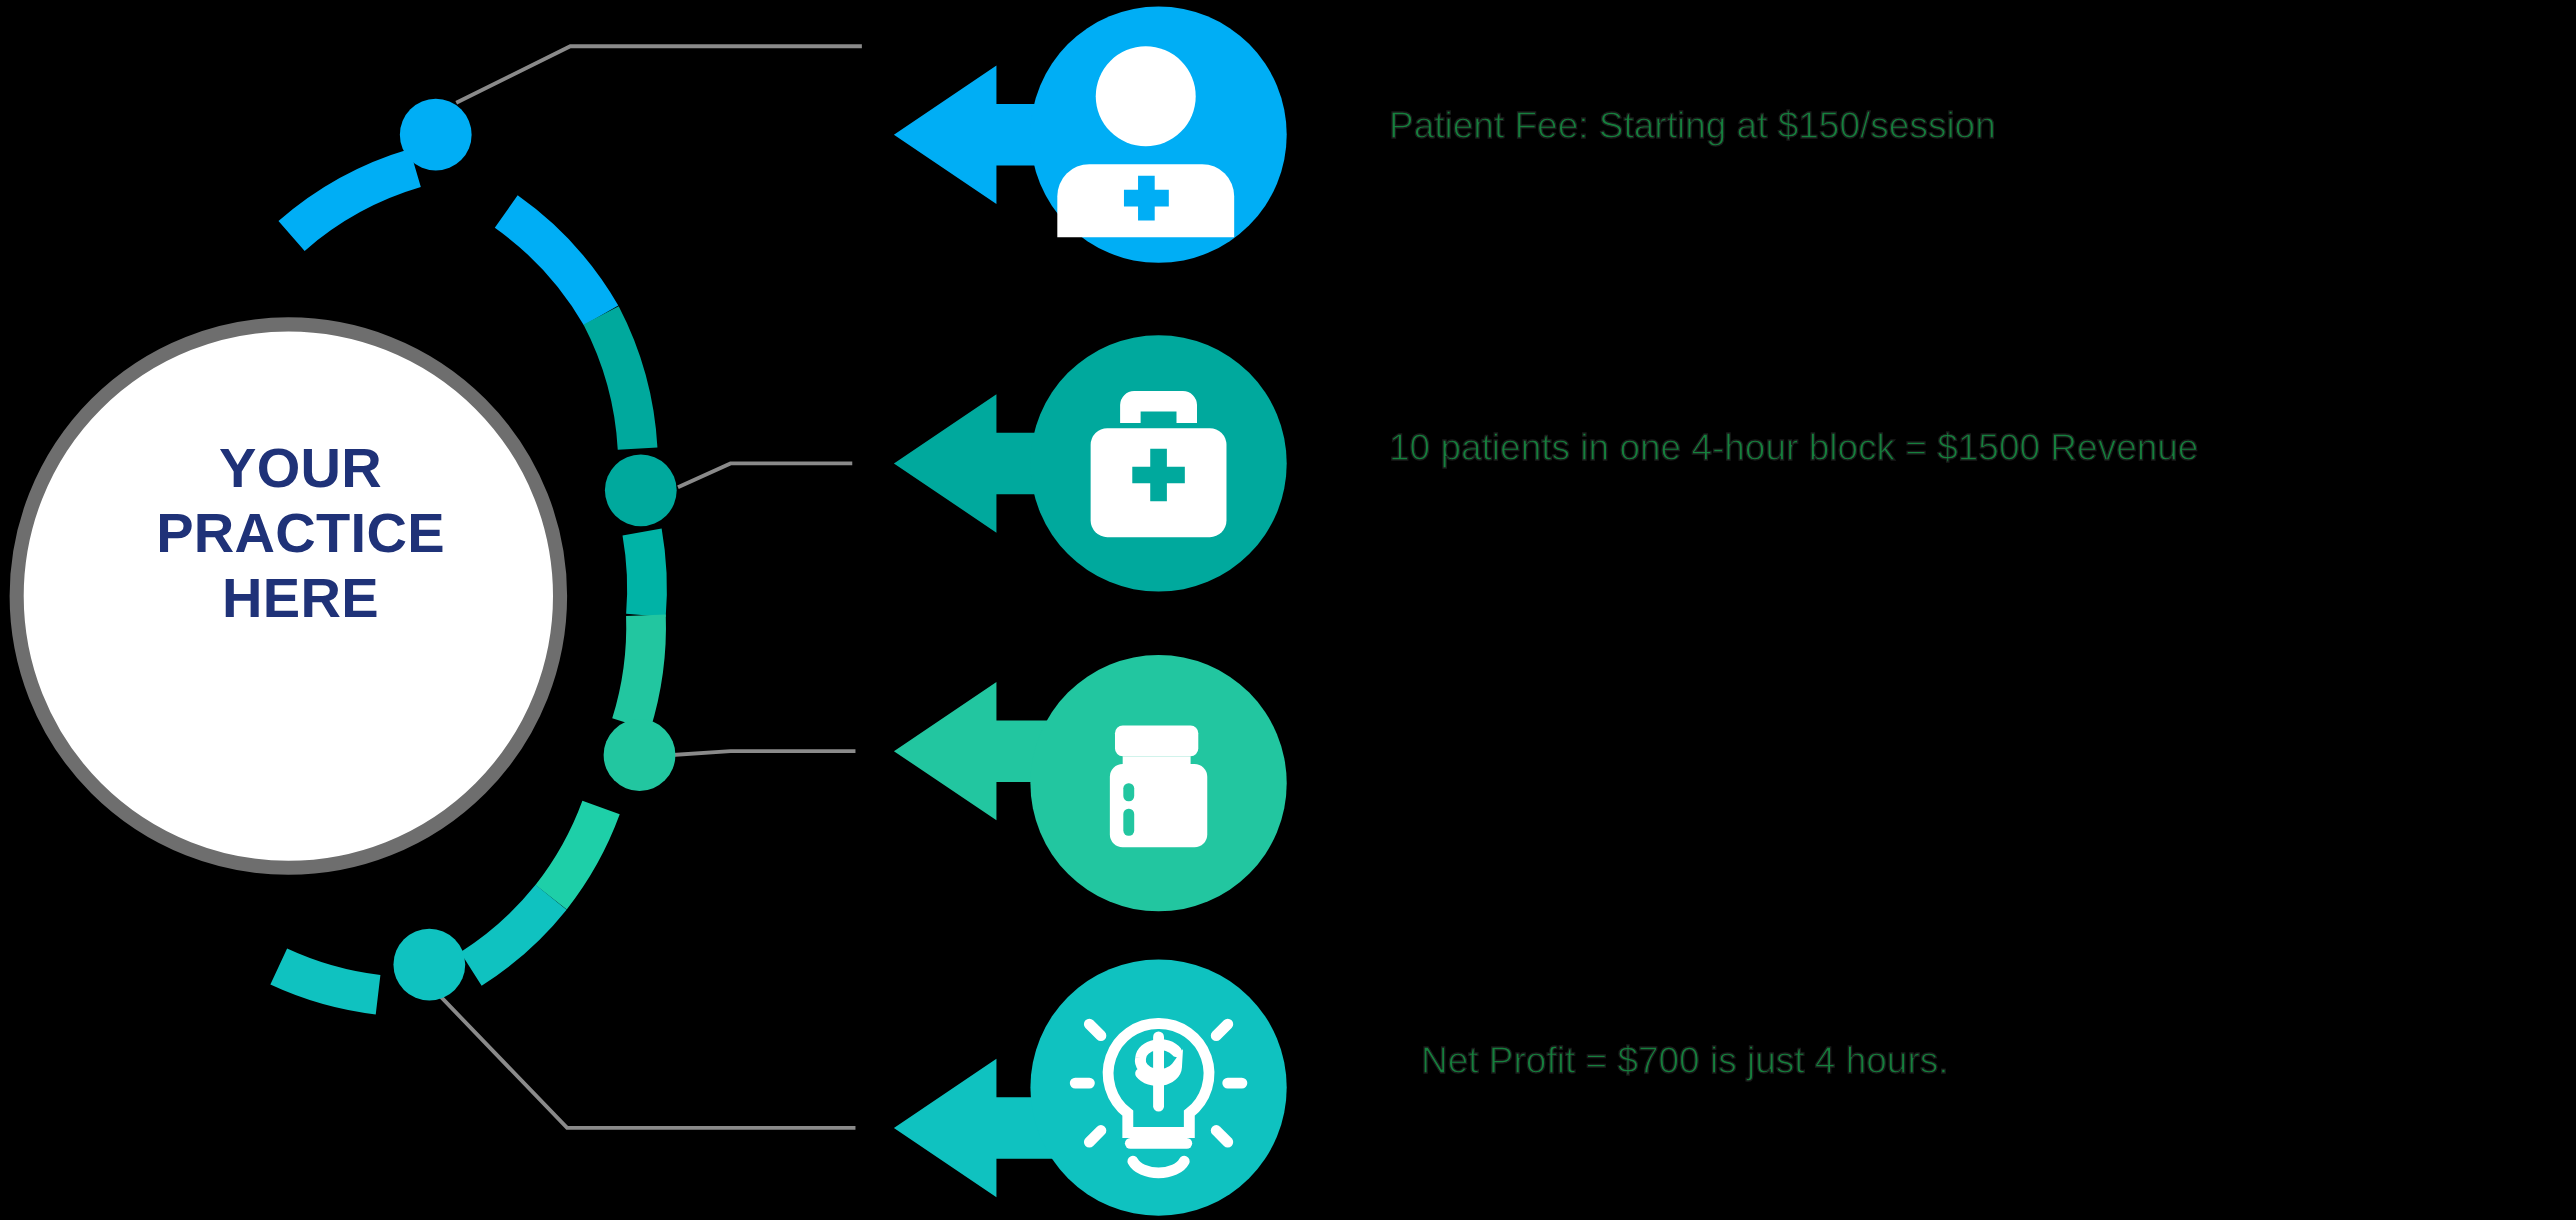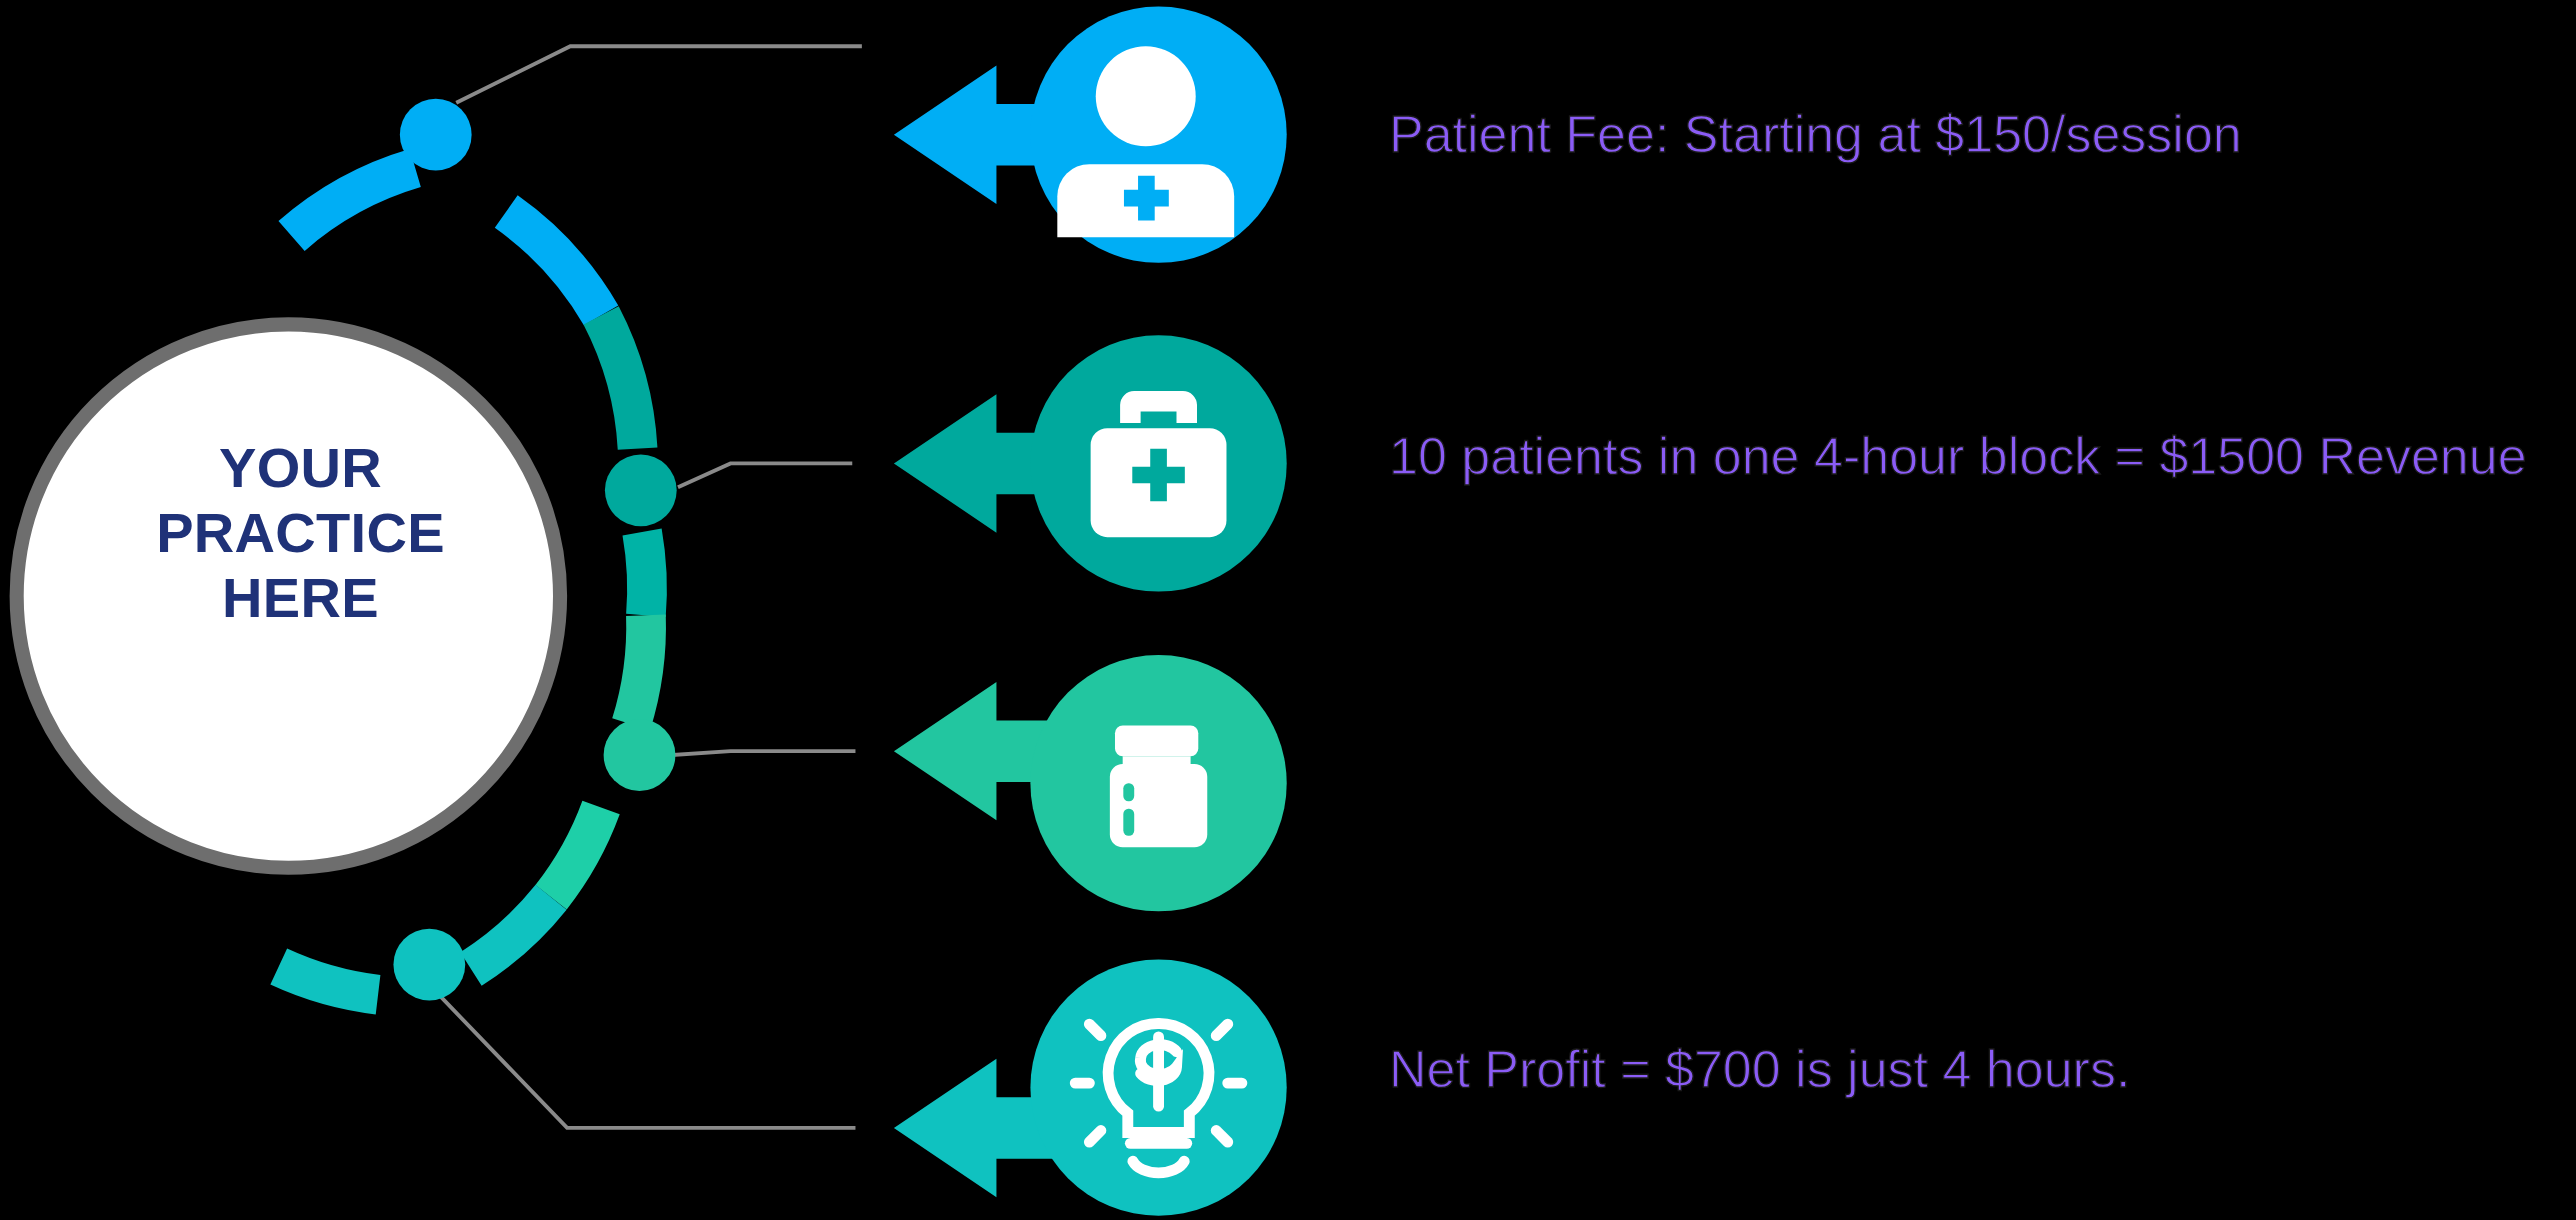--- a/index.html
+++ b/index.html
@@ -27,9 +27,9 @@
   .desc{
     position:absolute;
     left:1389px;
-    color:#8b5cf6;
+    color:#15803d;
     -webkit-text-stroke:1.3px #1a1a1a;
-    font-size:52px;
+    font-size:37px;
     font-weight:400;
     line-height:1.1;
     white-space:nowrap;

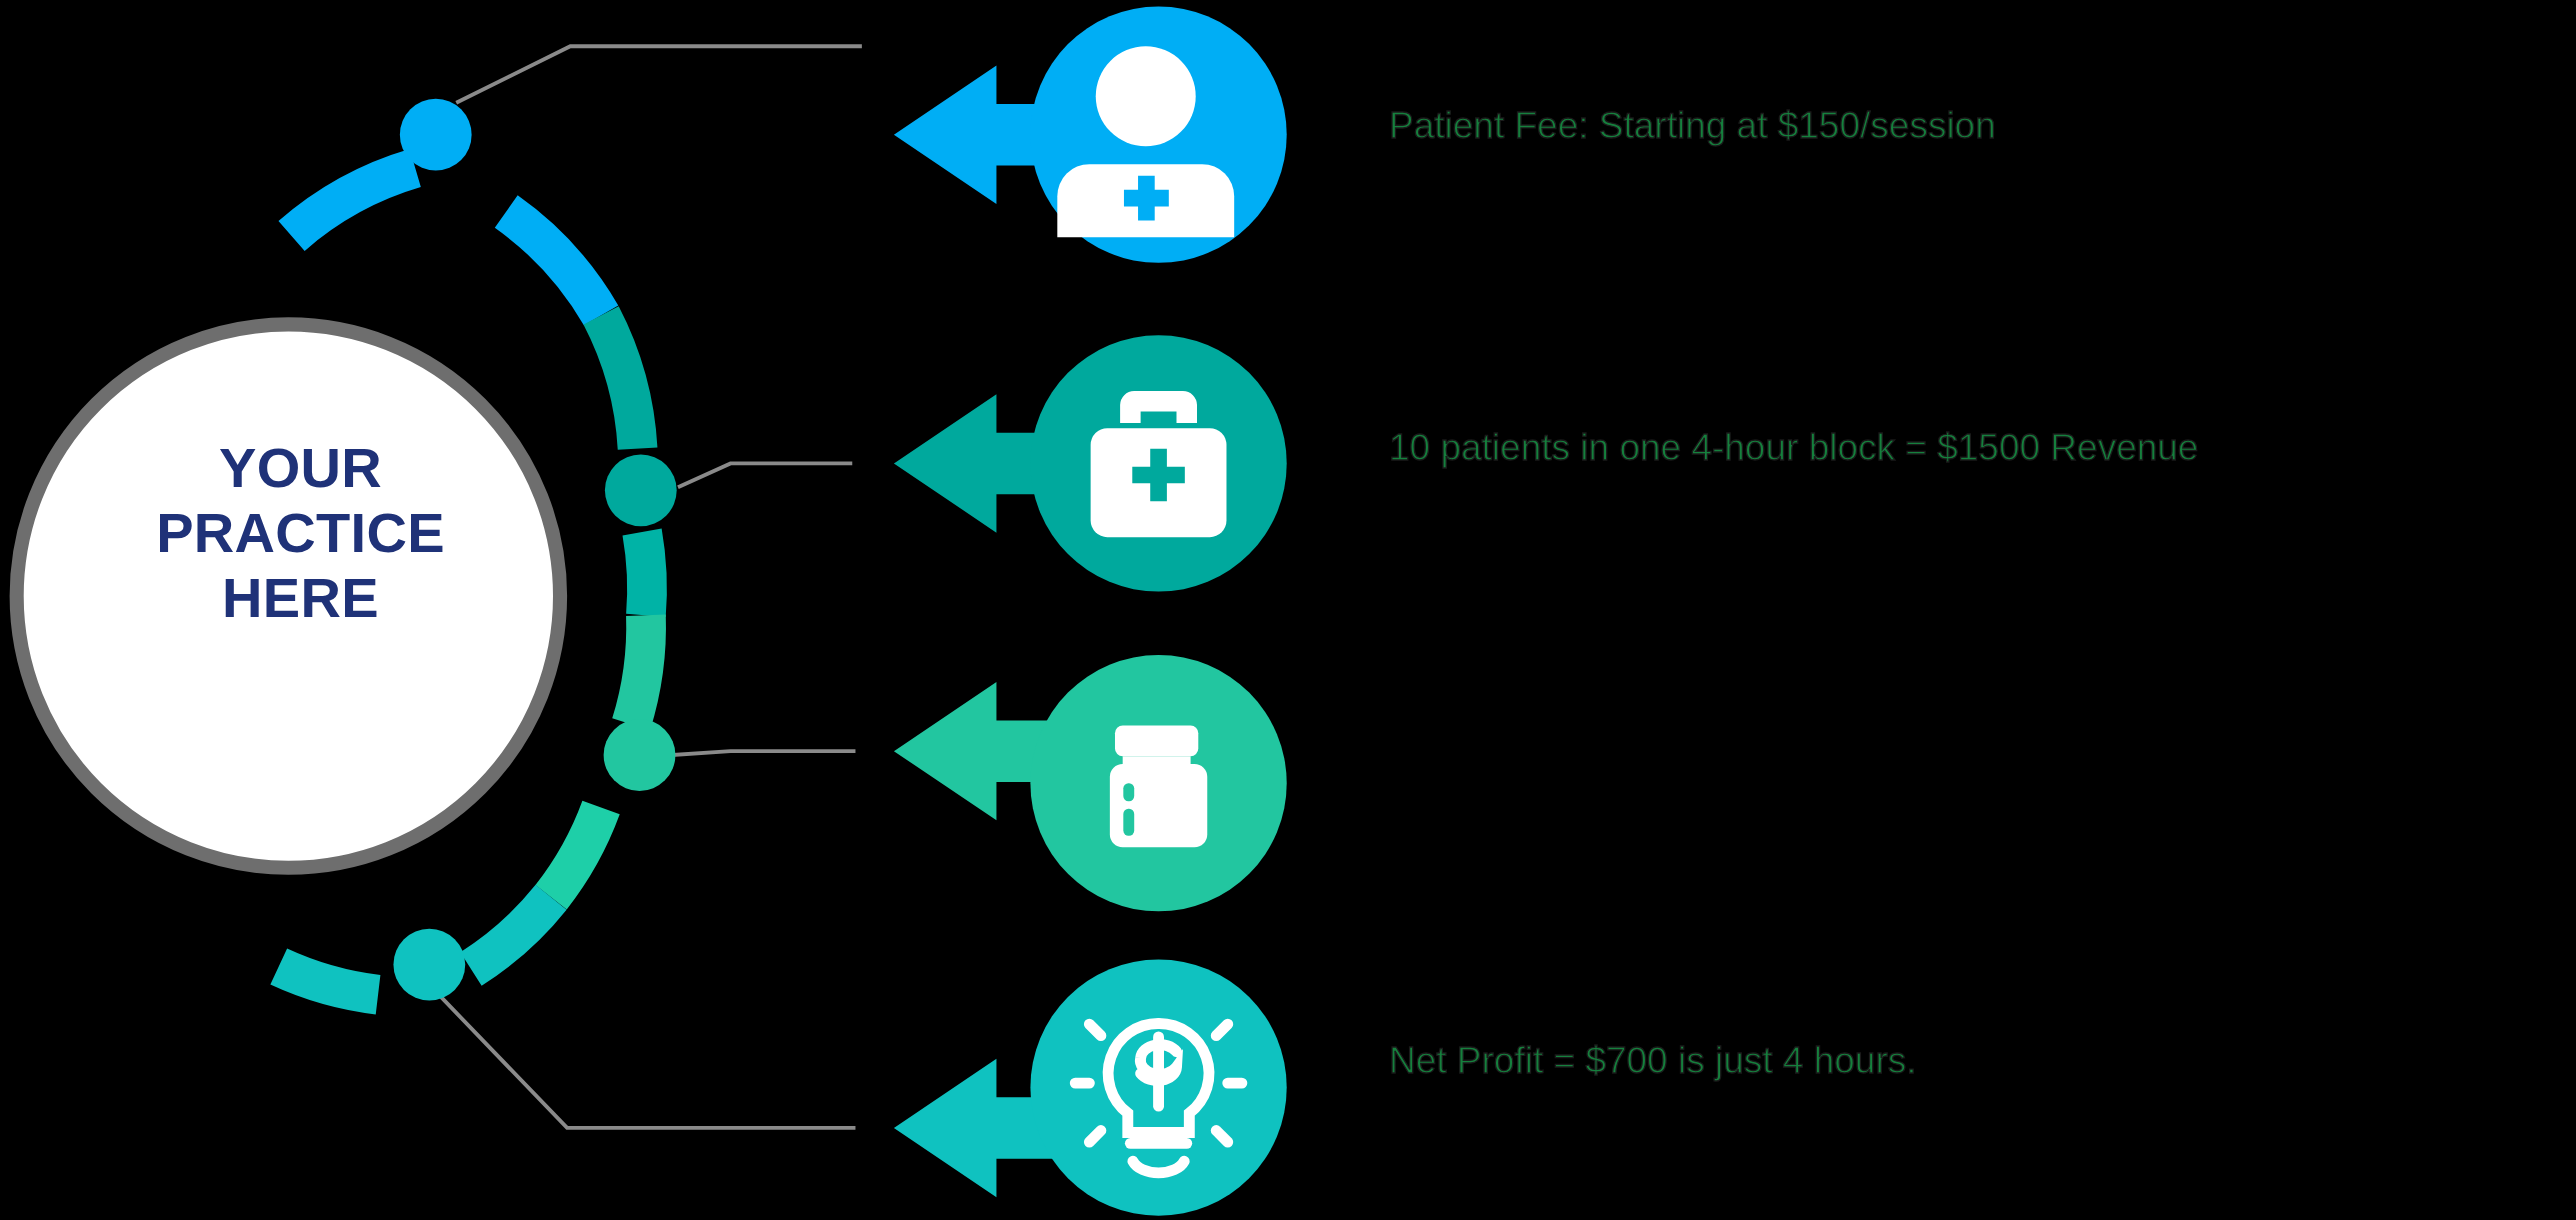--- a/index.html
+++ b/index.html
@@ -37,7 +37,7 @@
   .desc-0{top:106px;}
   .desc-1{top:428px;}
   .desc-2{top:731px;}
-  .desc-3{top:1041px;}
+  .desc-3{top:1041px;margin-left:32px;}
 </style>
 </head>
 <body>

